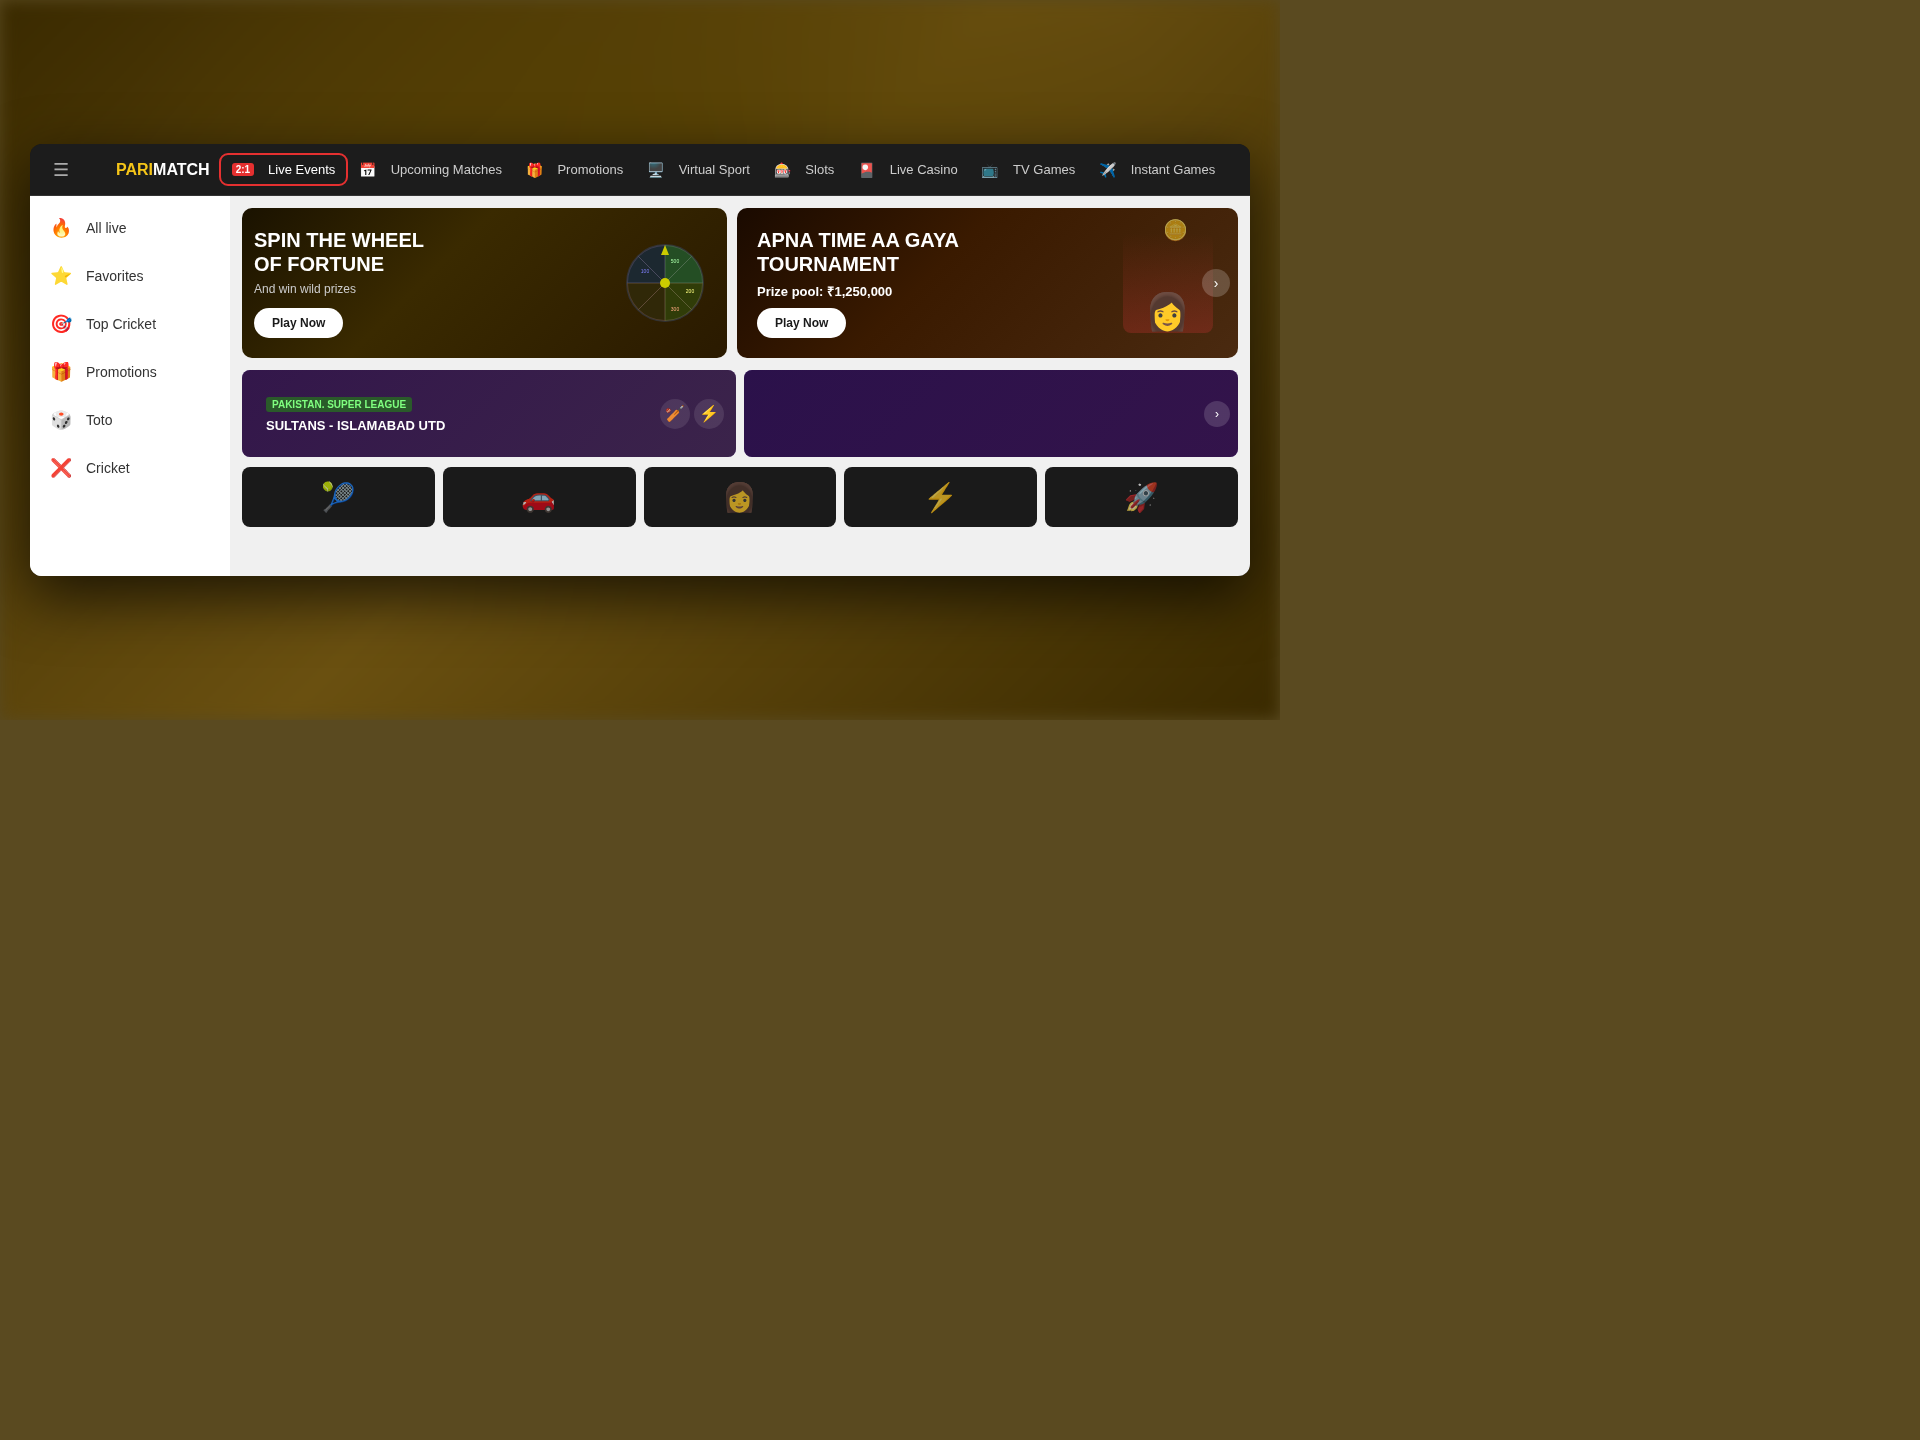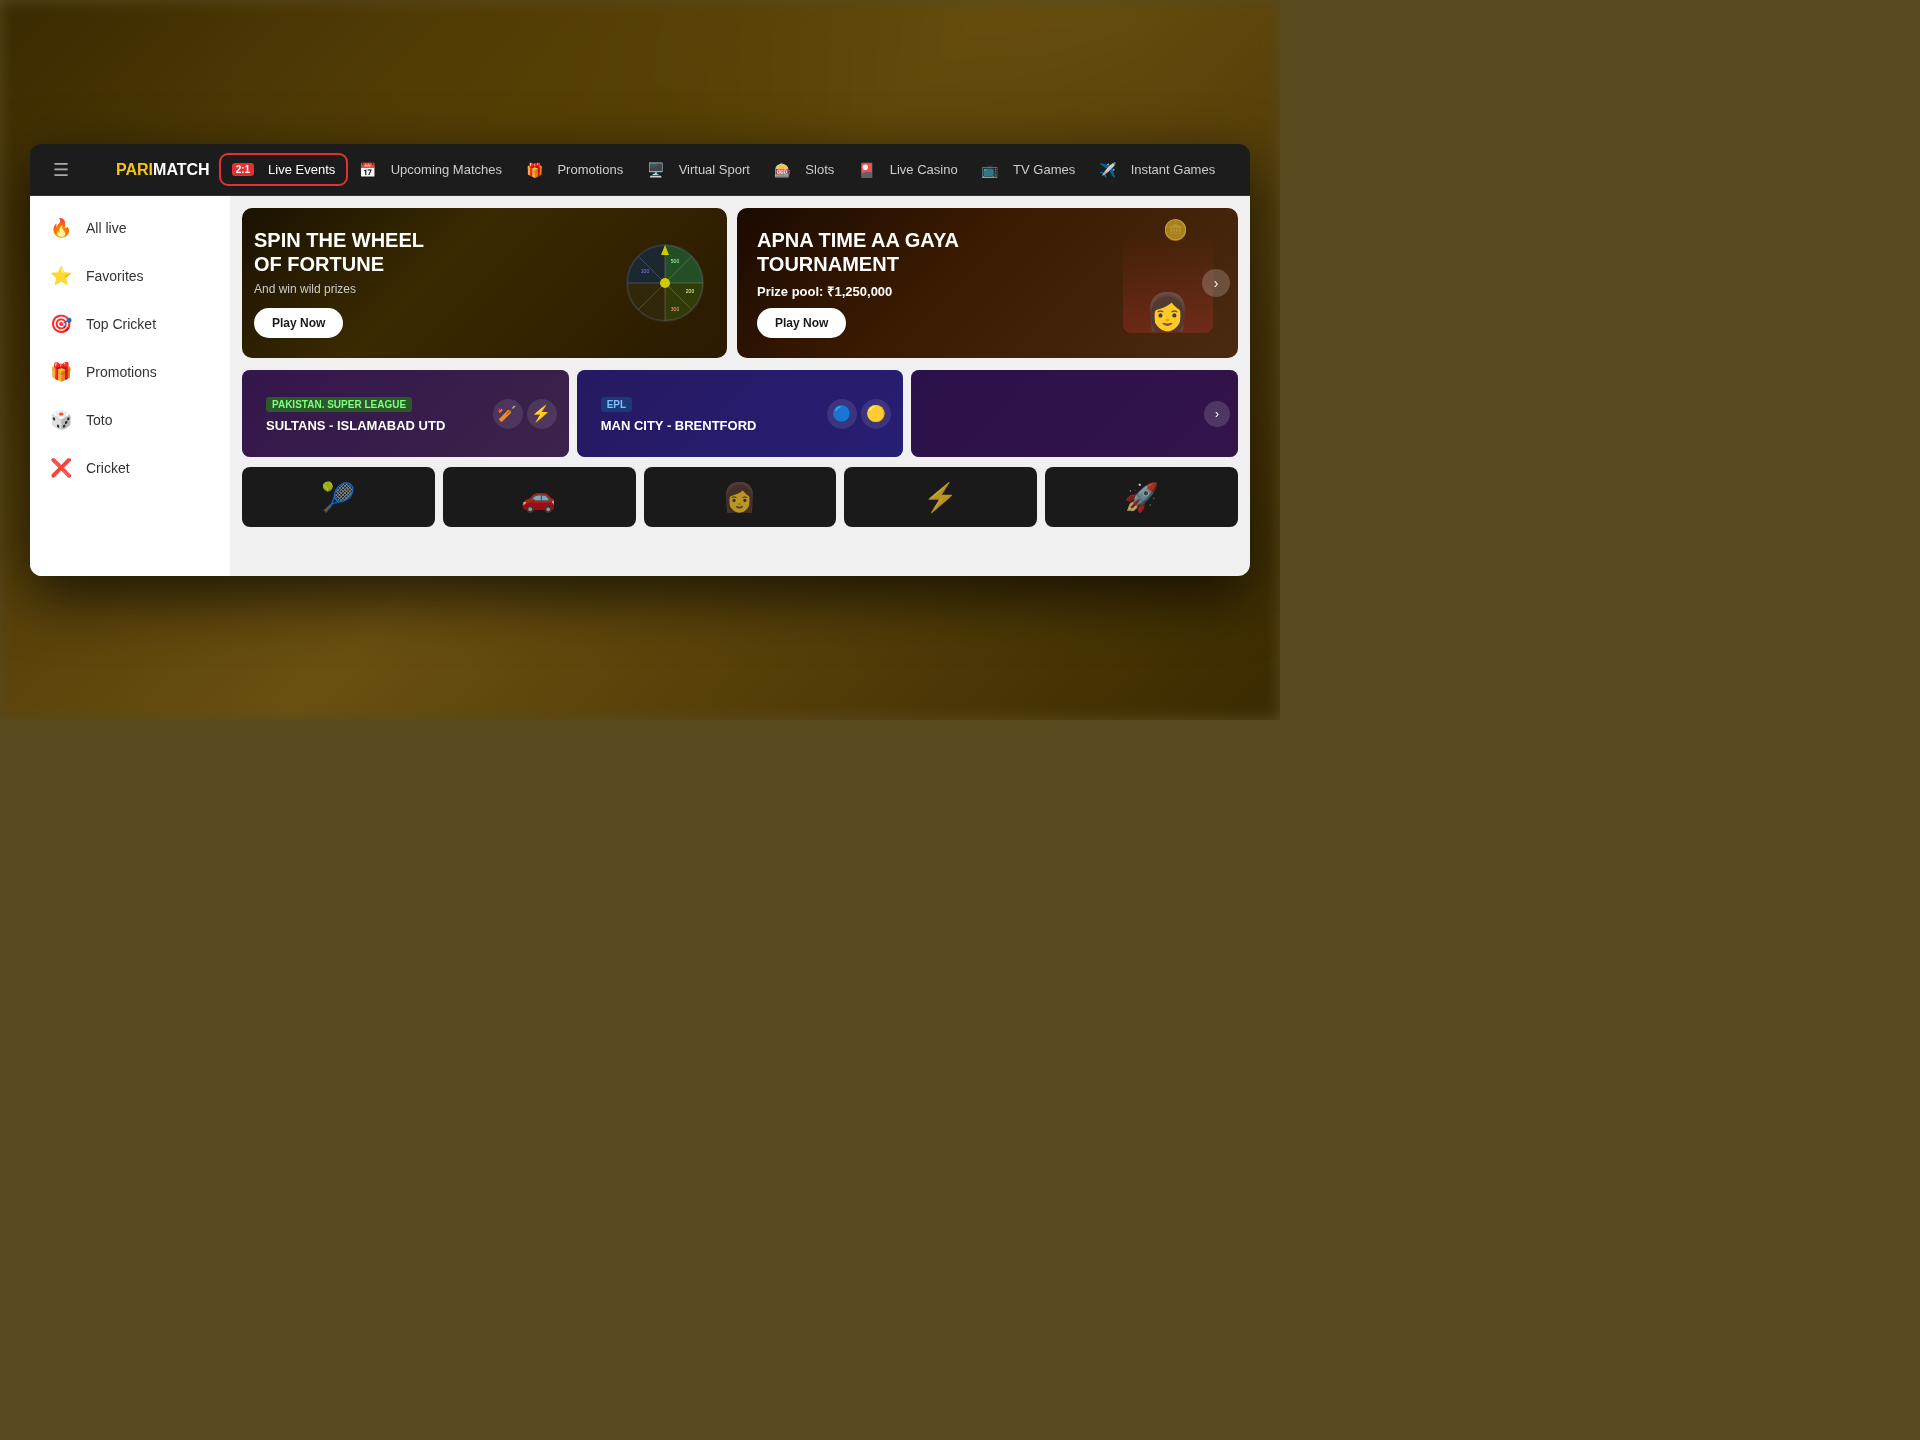--- a/index.html
+++ b/index.html
@@ -497,19 +497,6 @@
           </div>
         </div>
 
-        <div class="match-card">
-          <div class="match-card-bg" style="background: linear-gradient(135deg, #001530 0%, #002050 100%);"></div>
-          <div class="match-card-content">
-            <div class="match-league-badge epl">
-              <span>EPL</span>
-            </div>
-            <div class="match-title">MAN CITY - BRENTFORD</div>
-          </div>
-          <div class="match-team-icons">
-            <div class="team-icon">🔵</div>
-            <div class="team-icon">🟡</div>
-          </div>
-        </div>
 
         <div class="match-card" style="position:relative;">
           <div class="match-card-bg" style="background: linear-gradient(135deg, #0a0500 0%, #1a0a00 100%);"></div>

